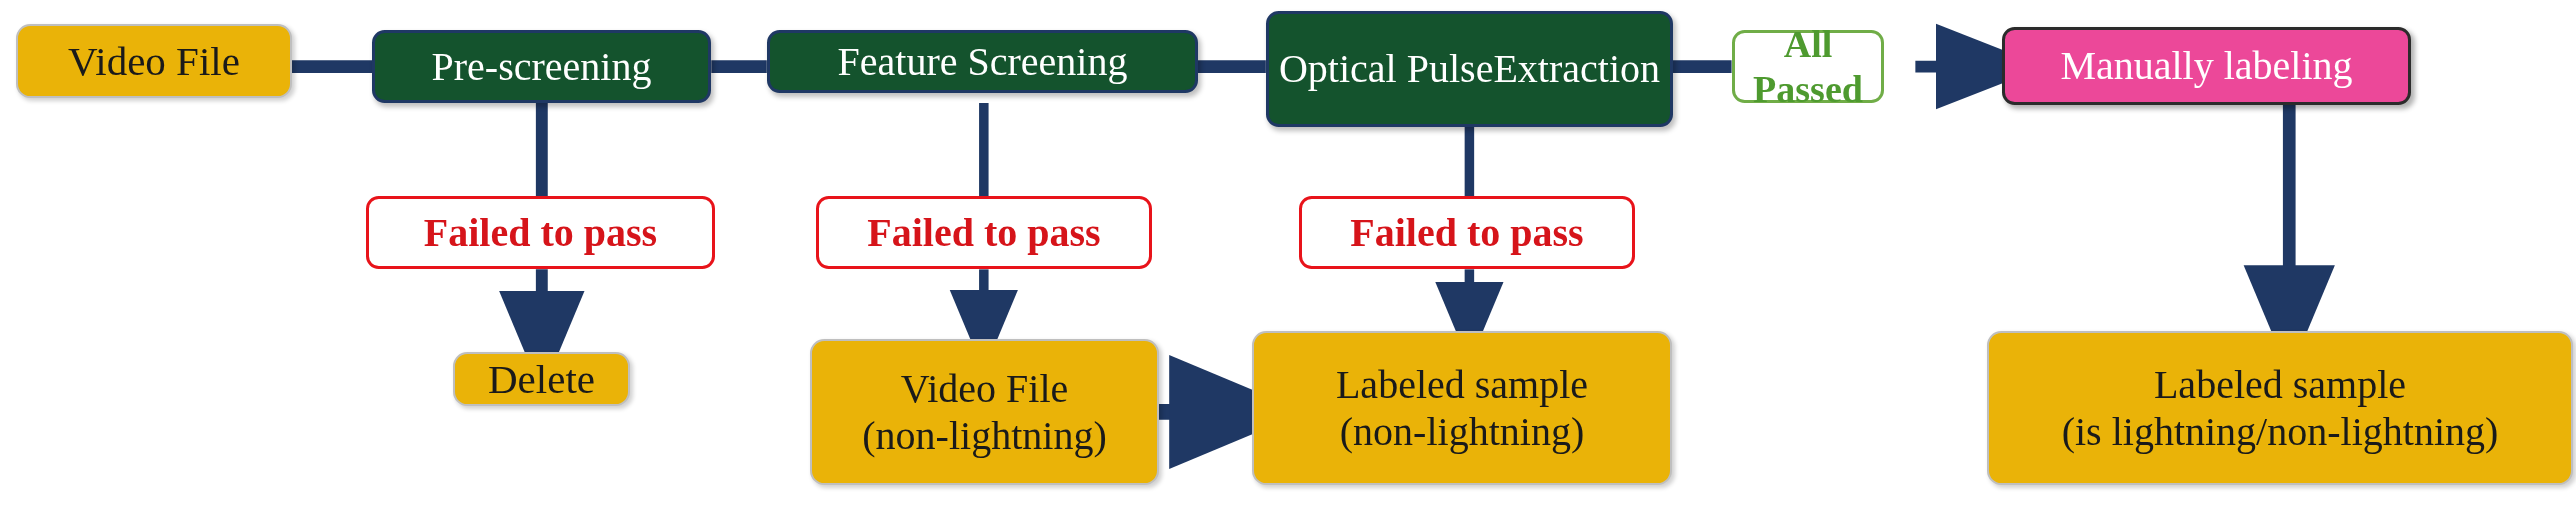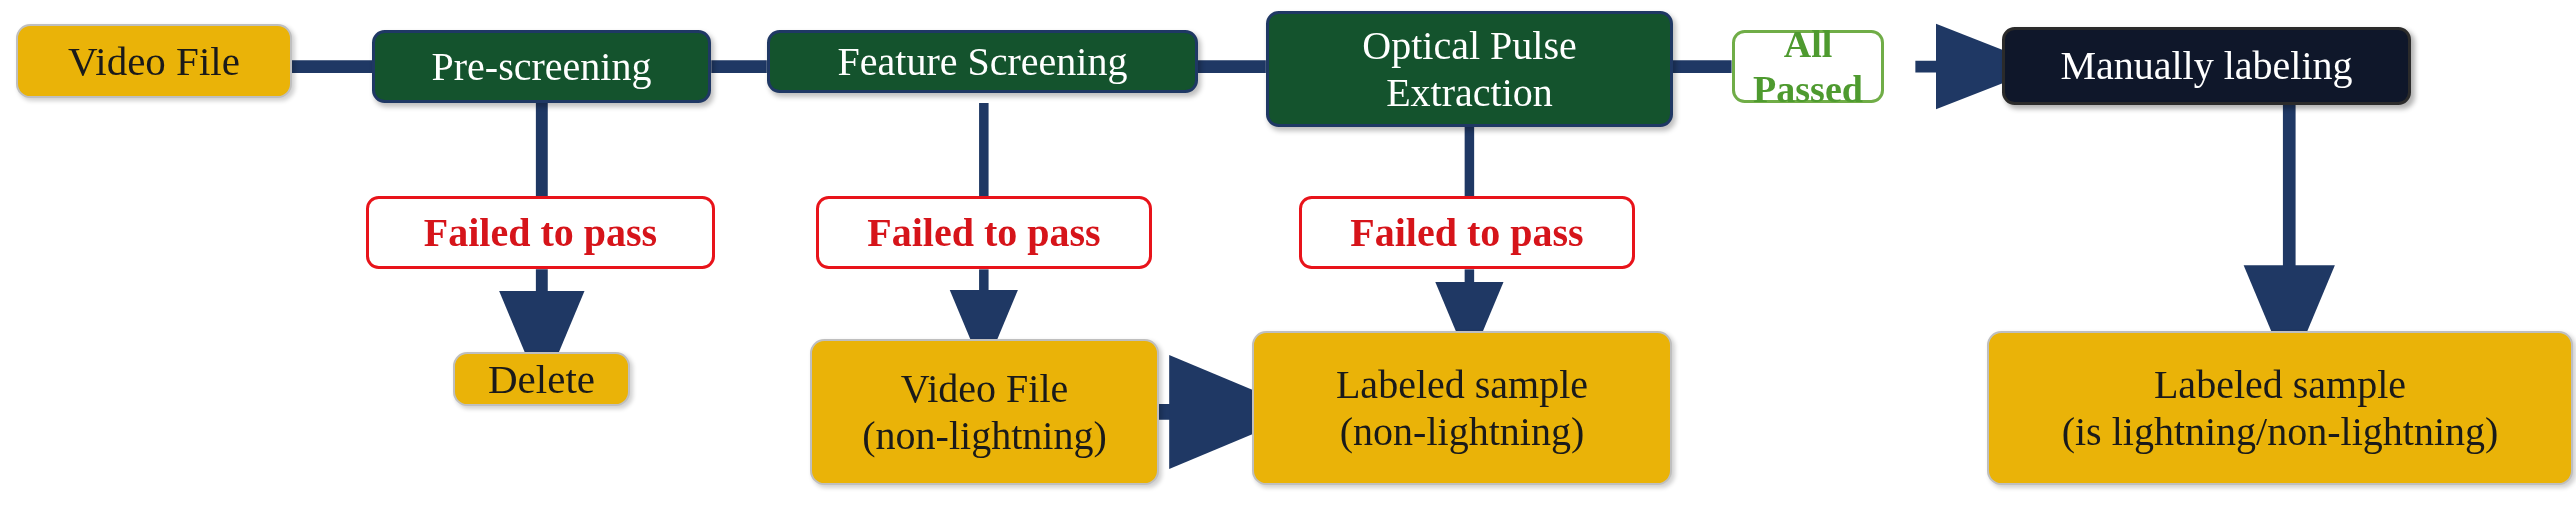--- a/index.html
+++ b/index.html
@@ -84,7 +84,7 @@
     <span>Feature Screening</span>
   </div>
 
-  <div class="node process f50" style="left:1266px;top:11px;width:407px;height:116px;flex-direction:column;">
+  <div class="node process f50" style="left:1266px;top:11px;width:407px;height:116px;flex-direction:row;">
     <span>Optical Pulse</span>
     <span>Extraction</span>
   </div>

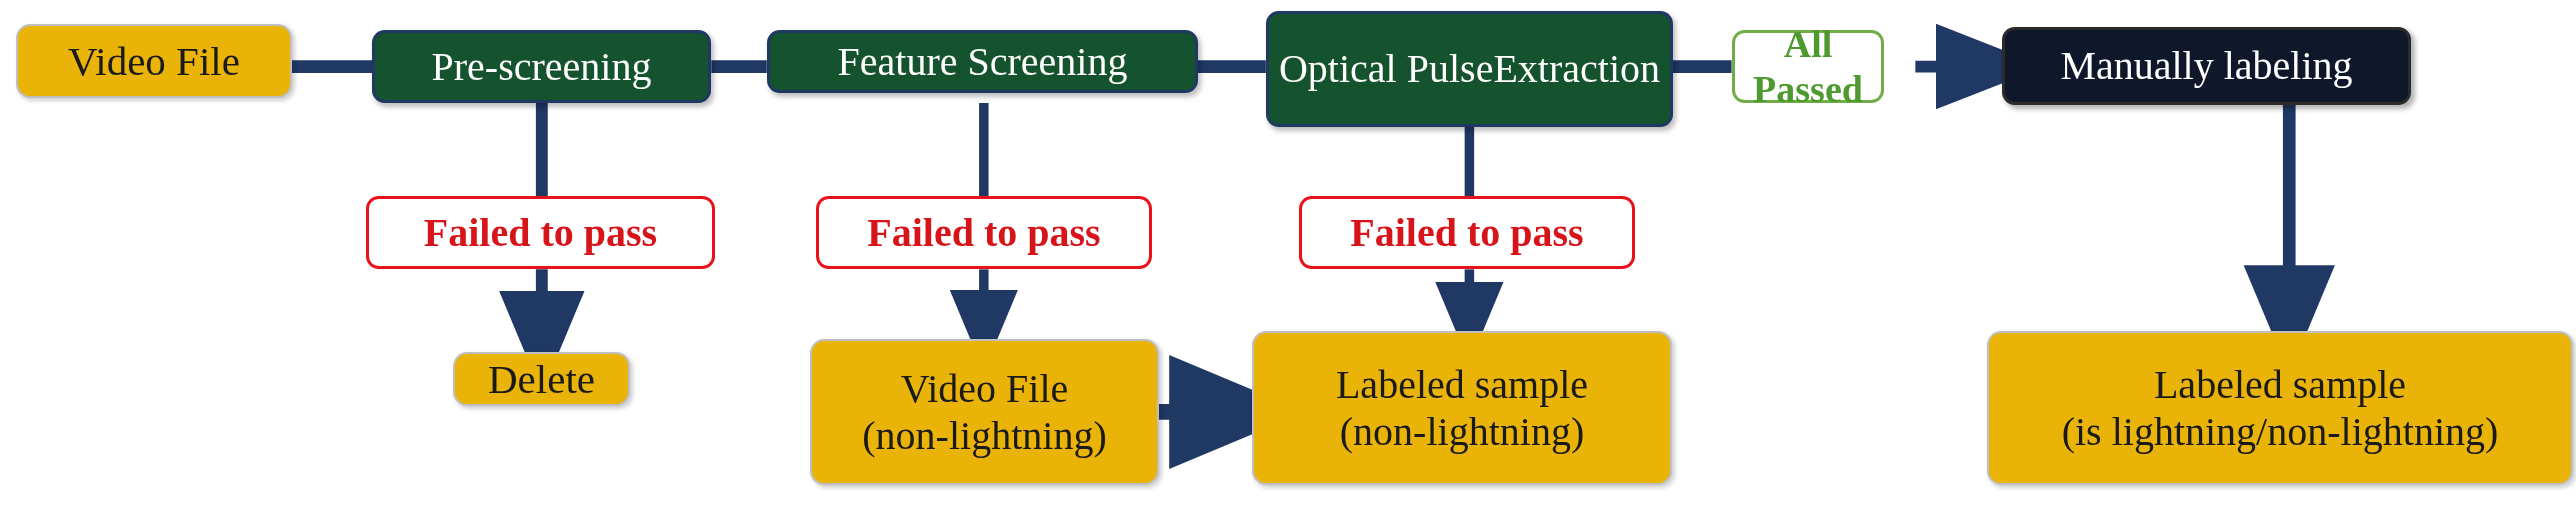--- a/index.html
+++ b/index.html
@@ -22,7 +22,7 @@
            color:#ffffff;box-shadow:2.4px 3.2px 4.8px rgba(0,0,0,.25);}
 
   
-  .manual{background:#0f172a;border:3.2px solid #2b2b2b;border-radius:12.7px;
+  .manual{background:#ec4899;border:3.2px solid #2b2b2b;border-radius:12.7px;
           color:#ffffff;box-shadow:3.2px 3.2px 4.8px rgba(0,0,0,.3);}
 
   

